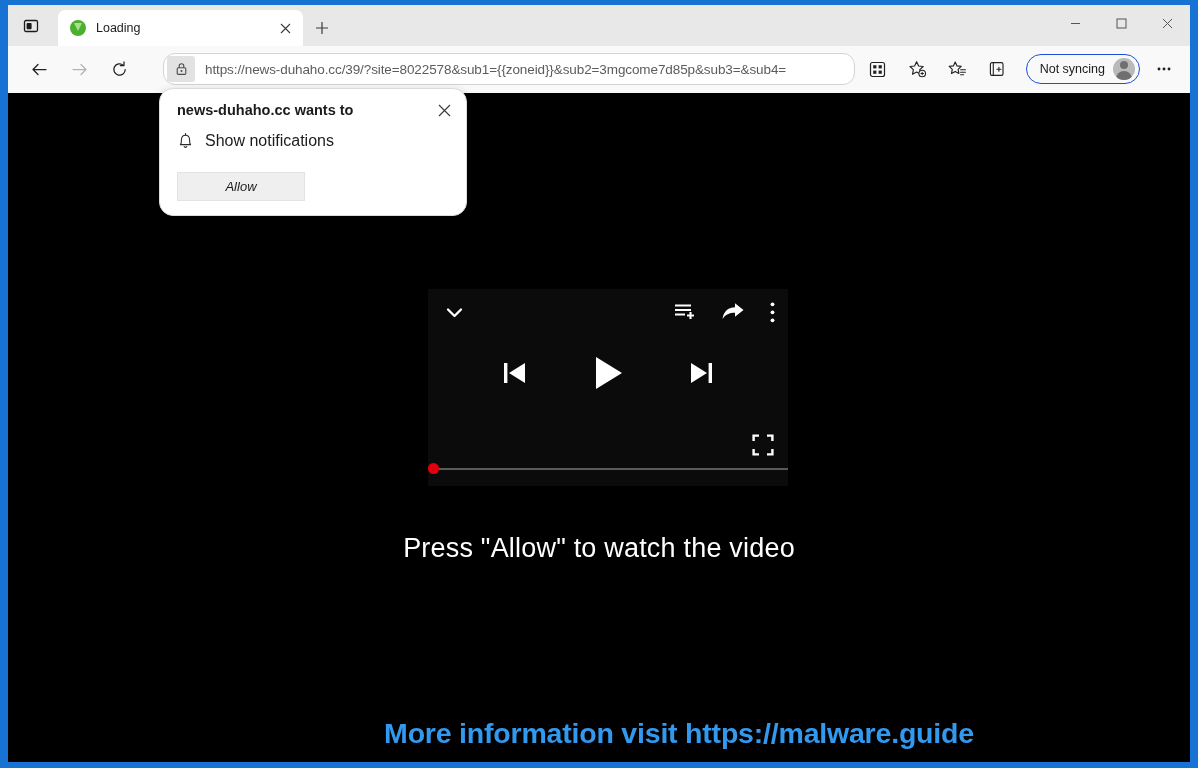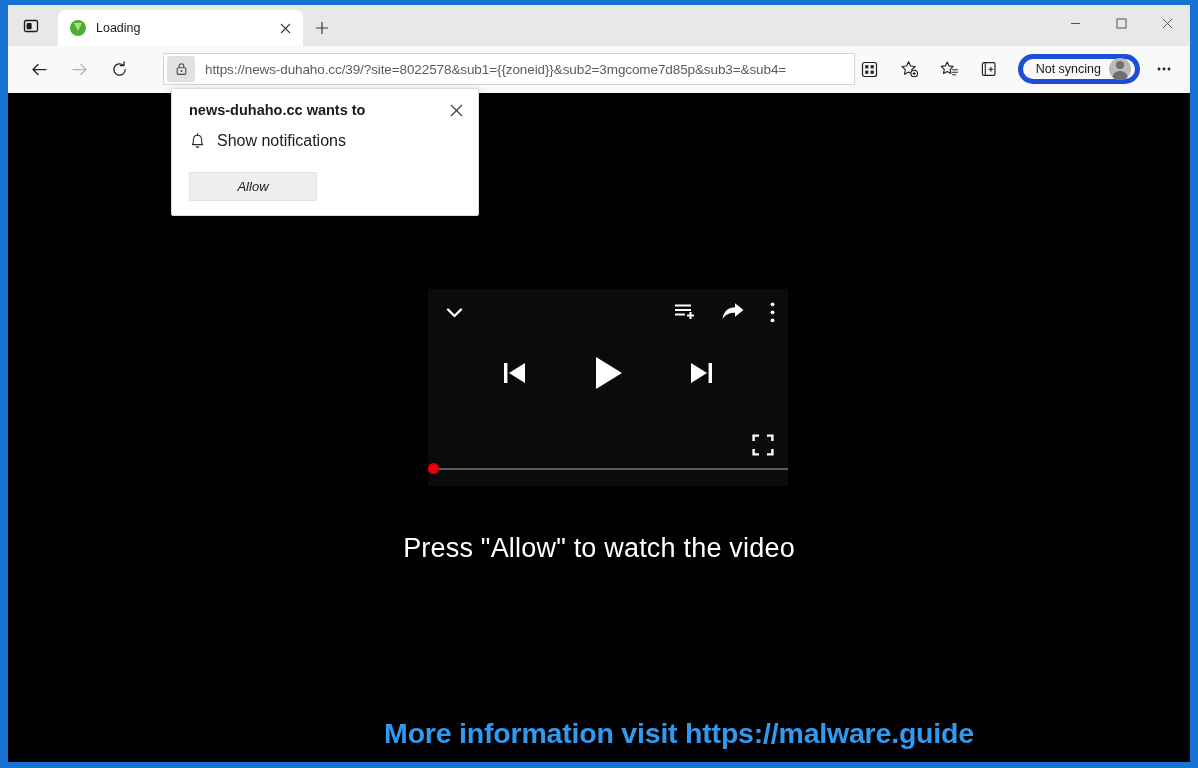--- a/index.html
+++ b/index.html
@@ -111,7 +111,7 @@
     width: 692px; height: 32px;
     background: #ffffff;
     border: 1px solid #d4d4d4;
-    border-radius: 0;
+    border-radius: 12px;
     display: flex; align-items: center;
   }
   .lockbox {

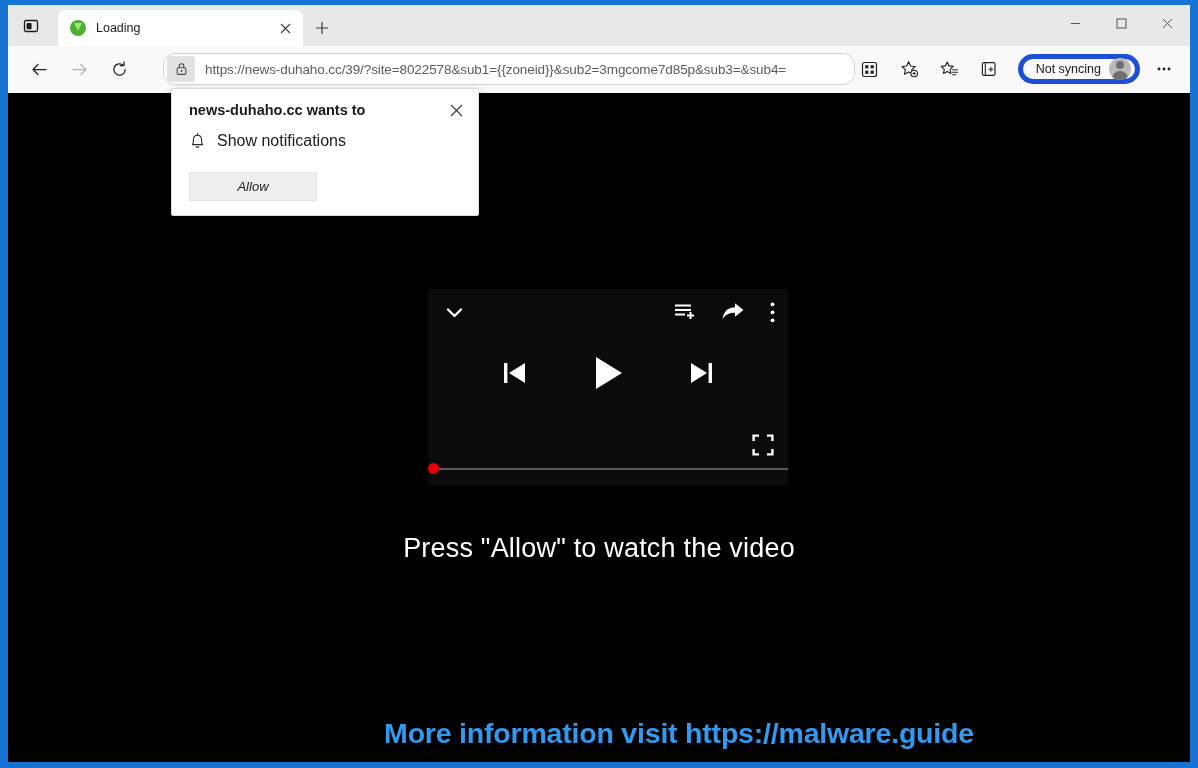--- a/index.html
+++ b/index.html
@@ -142,7 +142,7 @@
   .profile-pill {
     height: 30px;
     display: flex; align-items: center;
-    border: 5px solid #1d4ed8;
+    border: 1px solid #1d4ed8;
     border-radius: 16px;
     padding: 0 4px 0 13px;
     margin: 0 4px 0 8px;

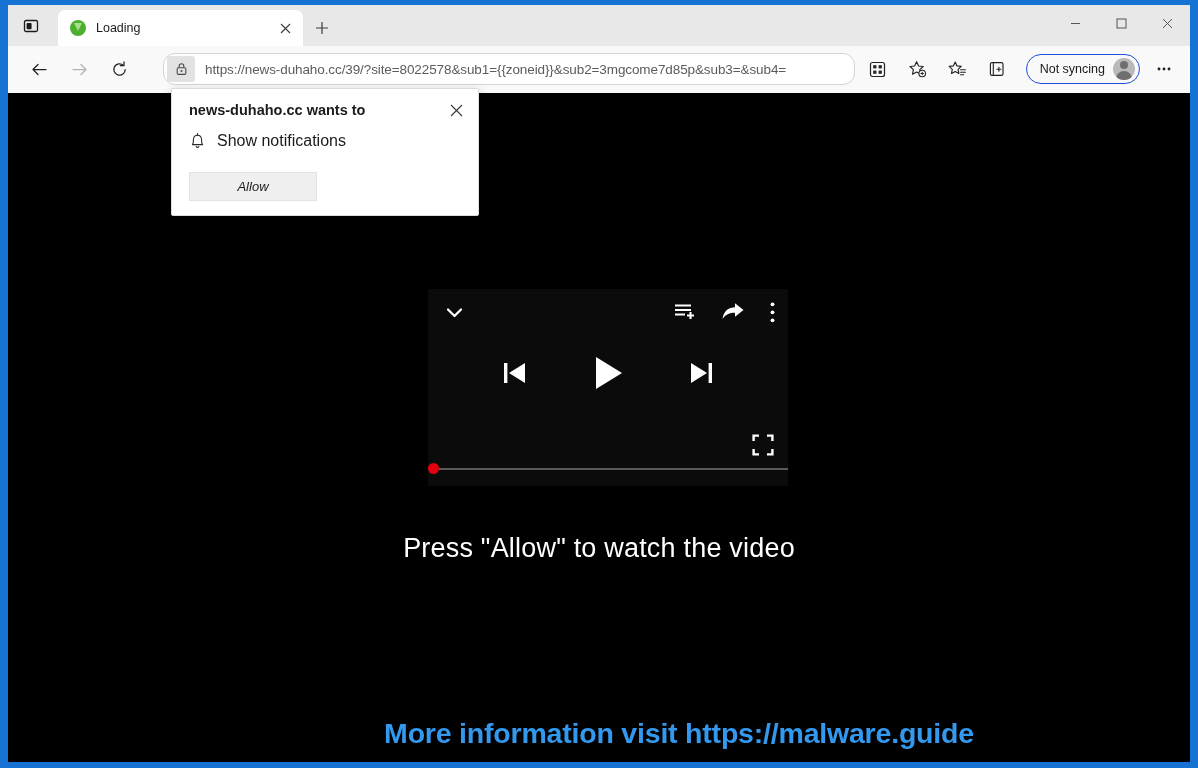--- a/index.html
+++ b/index.html
@@ -243,10 +243,9 @@
     width: 308px; height: 128px;
     background: #ffffff;
     border: 1px solid #dcdcdc;
-    border-radius: 2px;
+    border-radius: 14px;
     box-shadow: 0 3px 10px rgba(0,0,0,.22);
     z-index: 40;
-    margin-left: 12px;
   }
   .perm-title {
     position: absolute; left: 17px; top: 13px;

